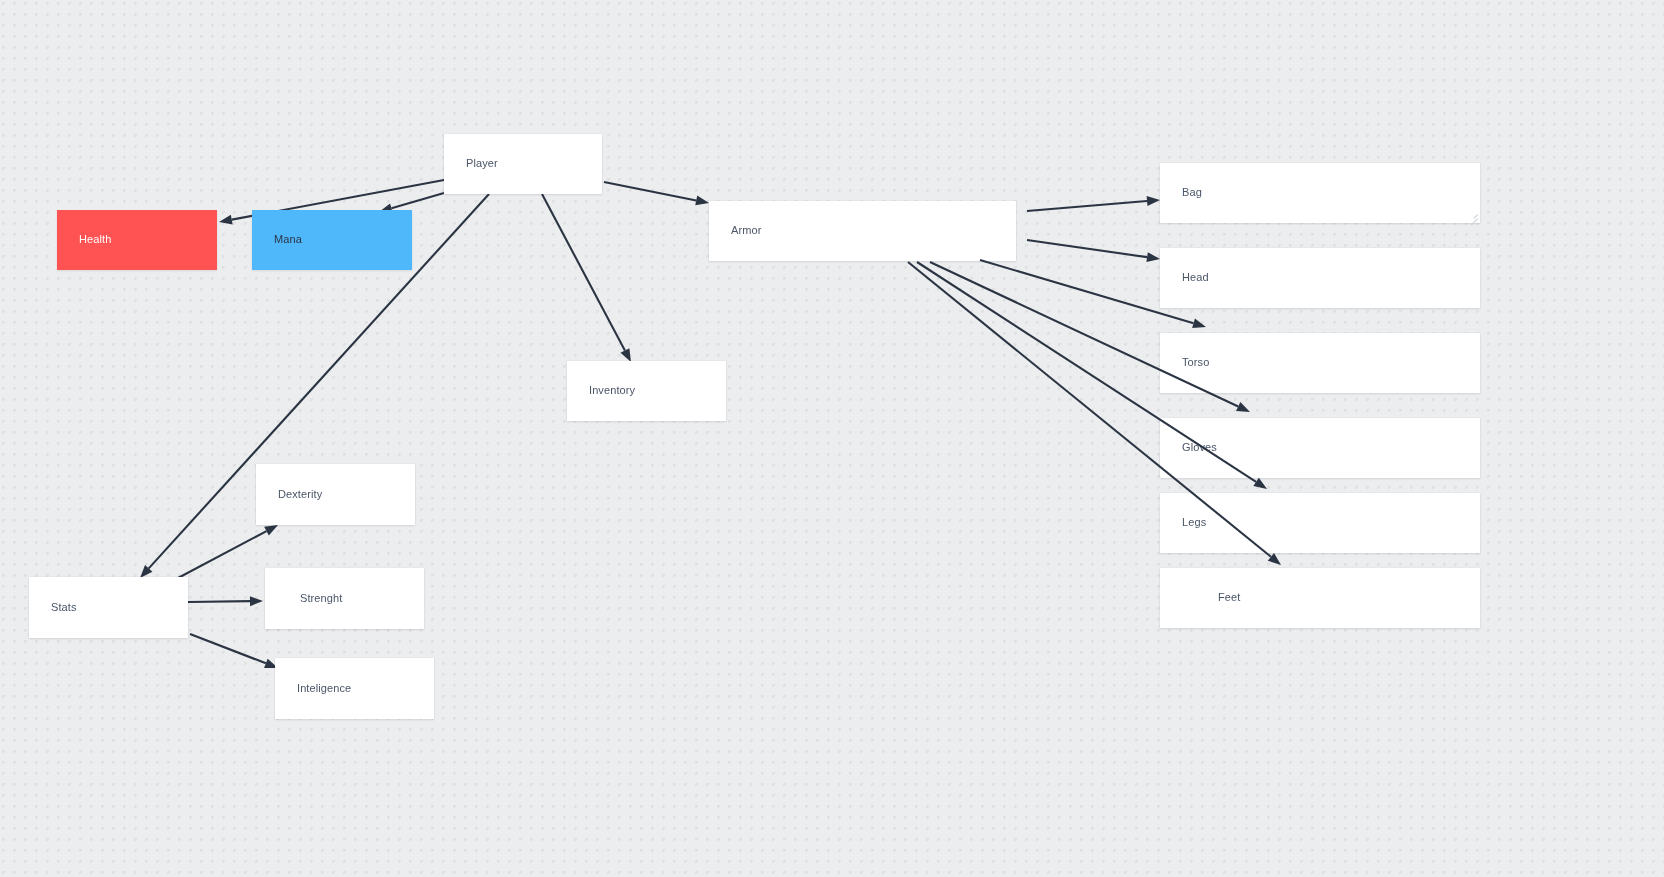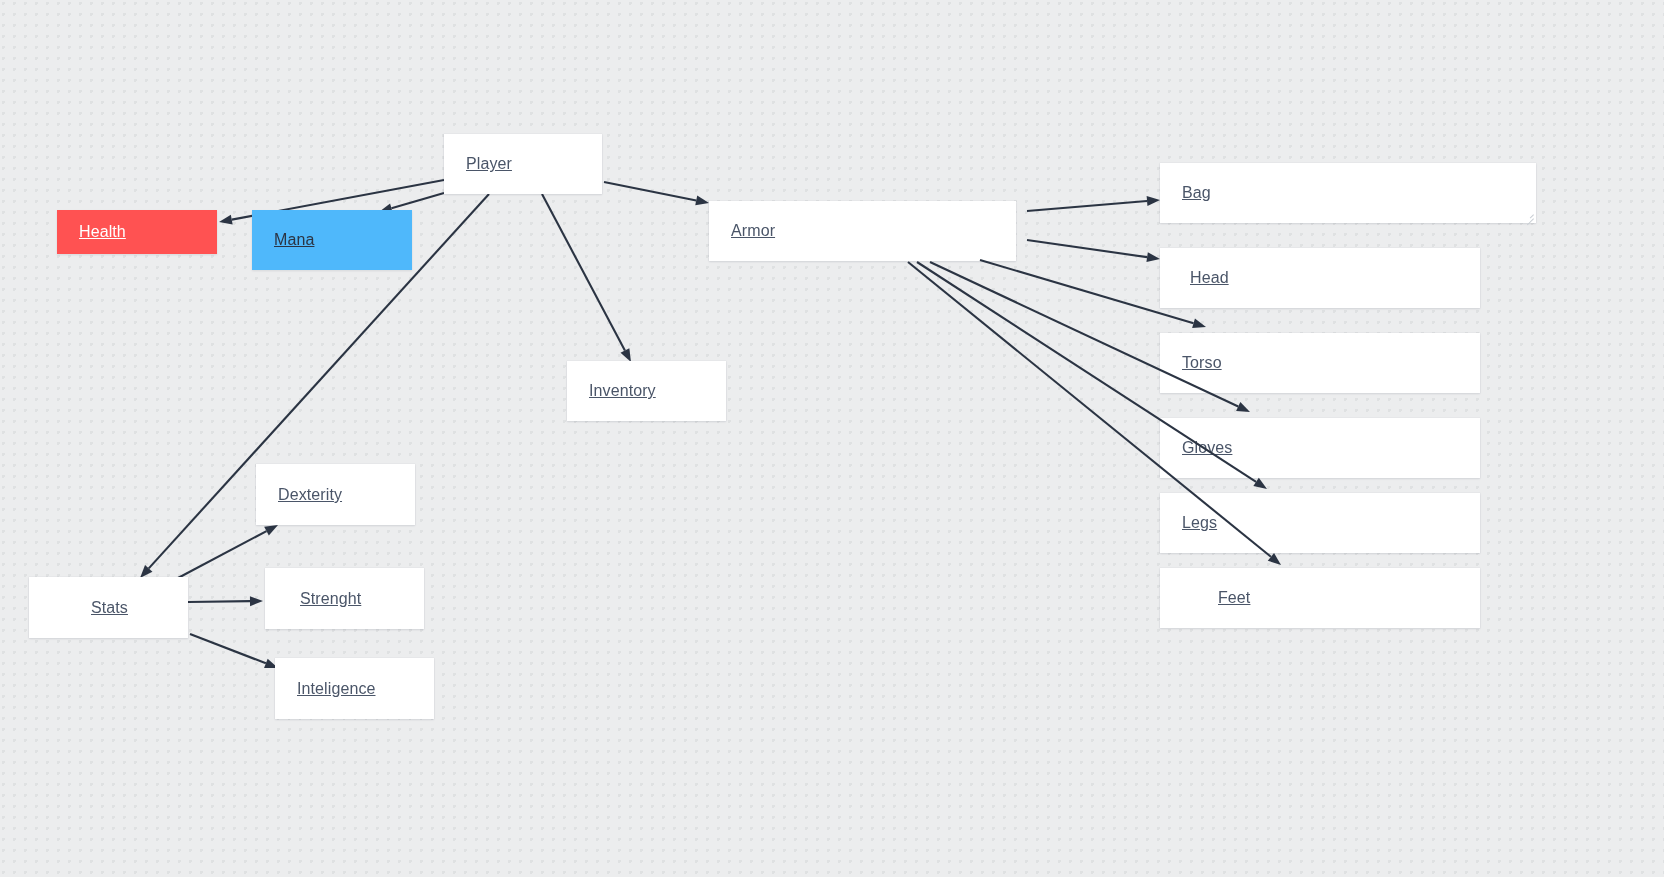--- a/index.html
+++ b/index.html
@@ -54,14 +54,13 @@
     align-items: center;
   }
   .node-label {
-    font-size: 16px;
+    font-size: 11px;
     line-height: 1.2;
     color: #4a5568;
     padding-left: 22px;
     letter-spacing: 0.1px;
     white-space: nowrap;
     user-select: none;
-    text-decoration: underline;
   }
 
   .node.accent-red {

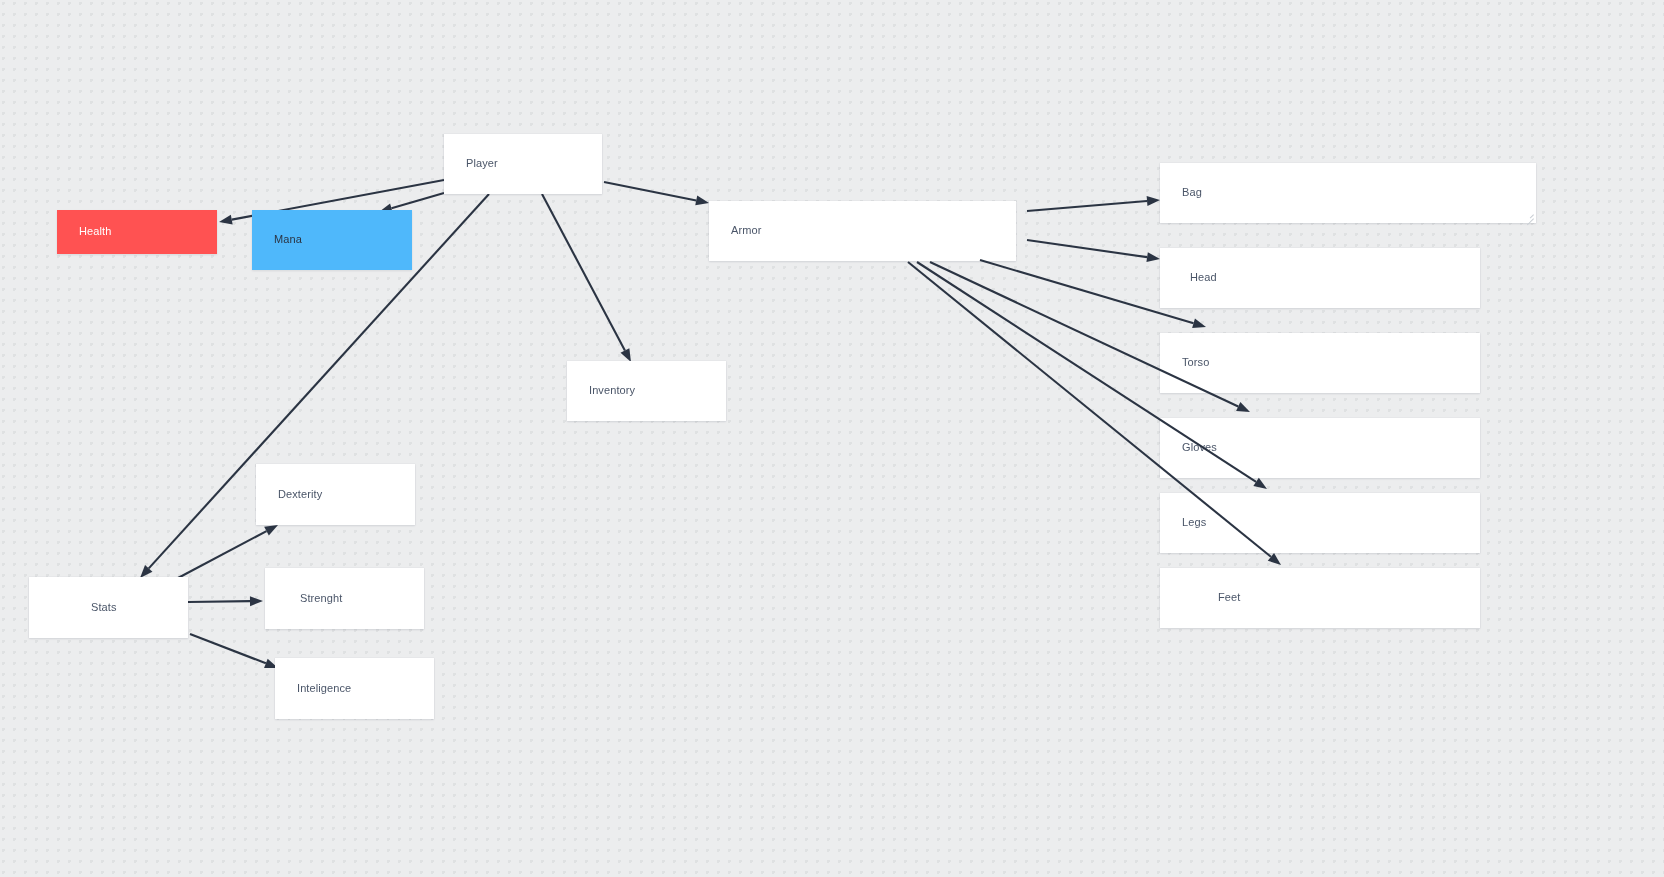--- a/index.html
+++ b/index.html
@@ -172,7 +172,7 @@
       <div class="node" style="left: 275px; top: 658px; width: 159px; height: 61px;">
         <span class="node-label">Inteligence</span>
       </div>
-      <div class="node" style="left: 1160px; top: 163px; width: 376px; height: 60px;">
+      <div class="node" style="left: 1160px; top: 163px; width: 320px; height: 60px;">
         <span class="node-label">Bag</span>
         <span class="resize-handle"></span>
       </div>

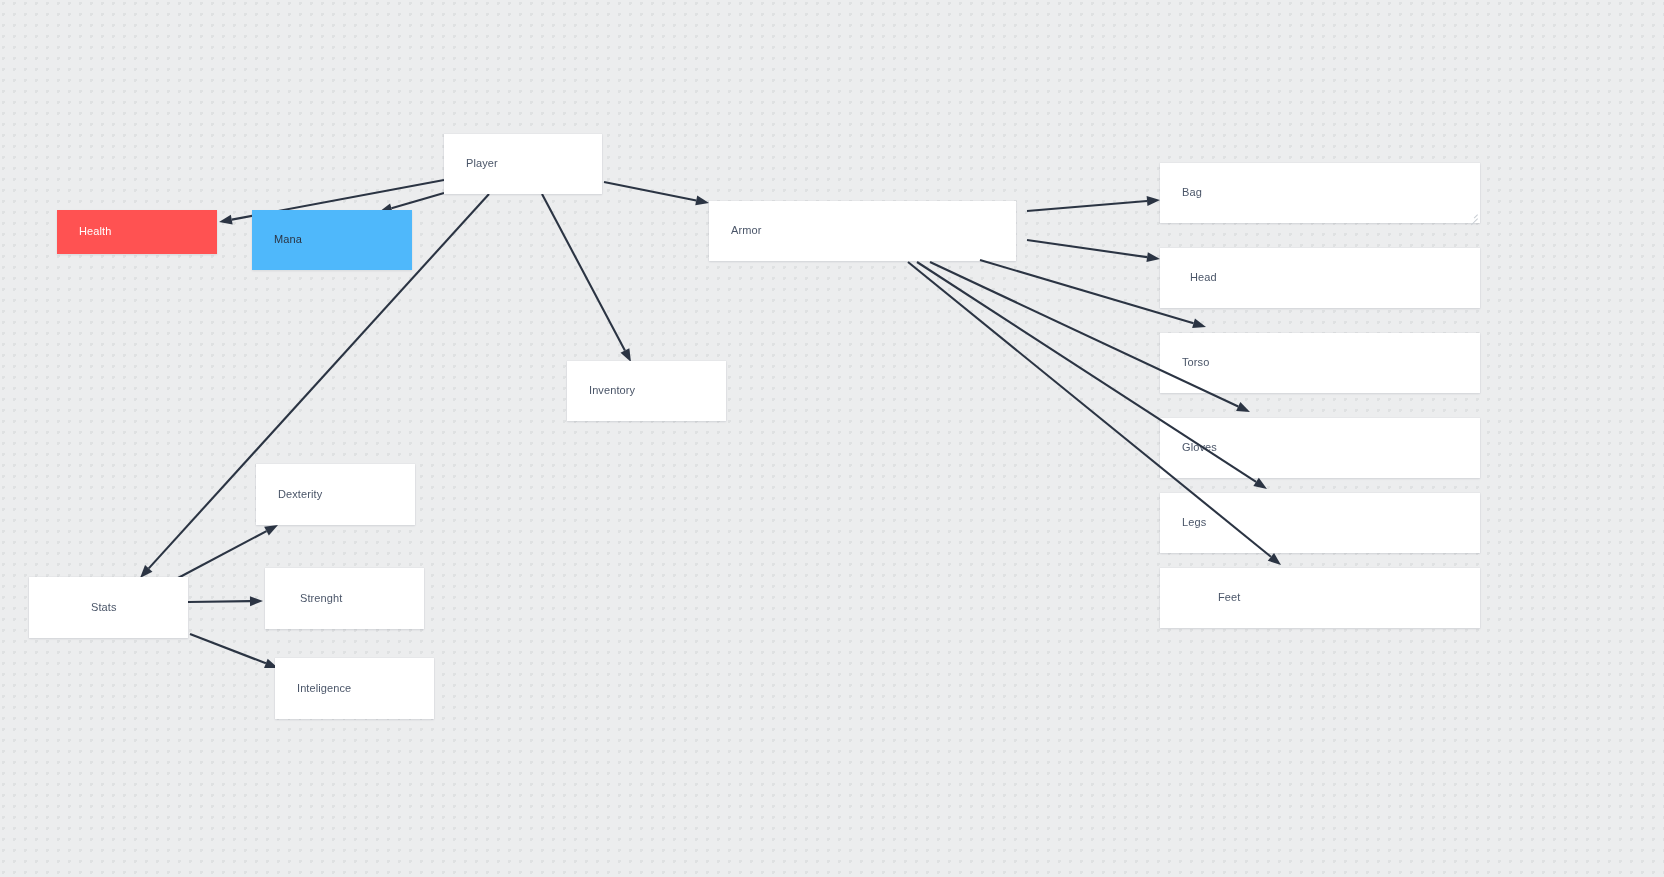--- a/index.html
+++ b/index.html
@@ -148,7 +148,7 @@
       <div class="node" style="left: 444px; top: 134px; width: 158px; height: 60px;">
         <span class="node-label">Player</span>
       </div>
-      <div class="node accent-red" style="left: 57px; top: 210px; width: 160px; height: 44px;">
+      <div class="node accent-red" style="left: 57px; top: 210px; width: 160px; height: 60px;">
         <span class="node-label">Health</span>
       </div>
       <div class="node accent-blue" style="left: 217px; top: 210px; width: 160px; height: 60px;">

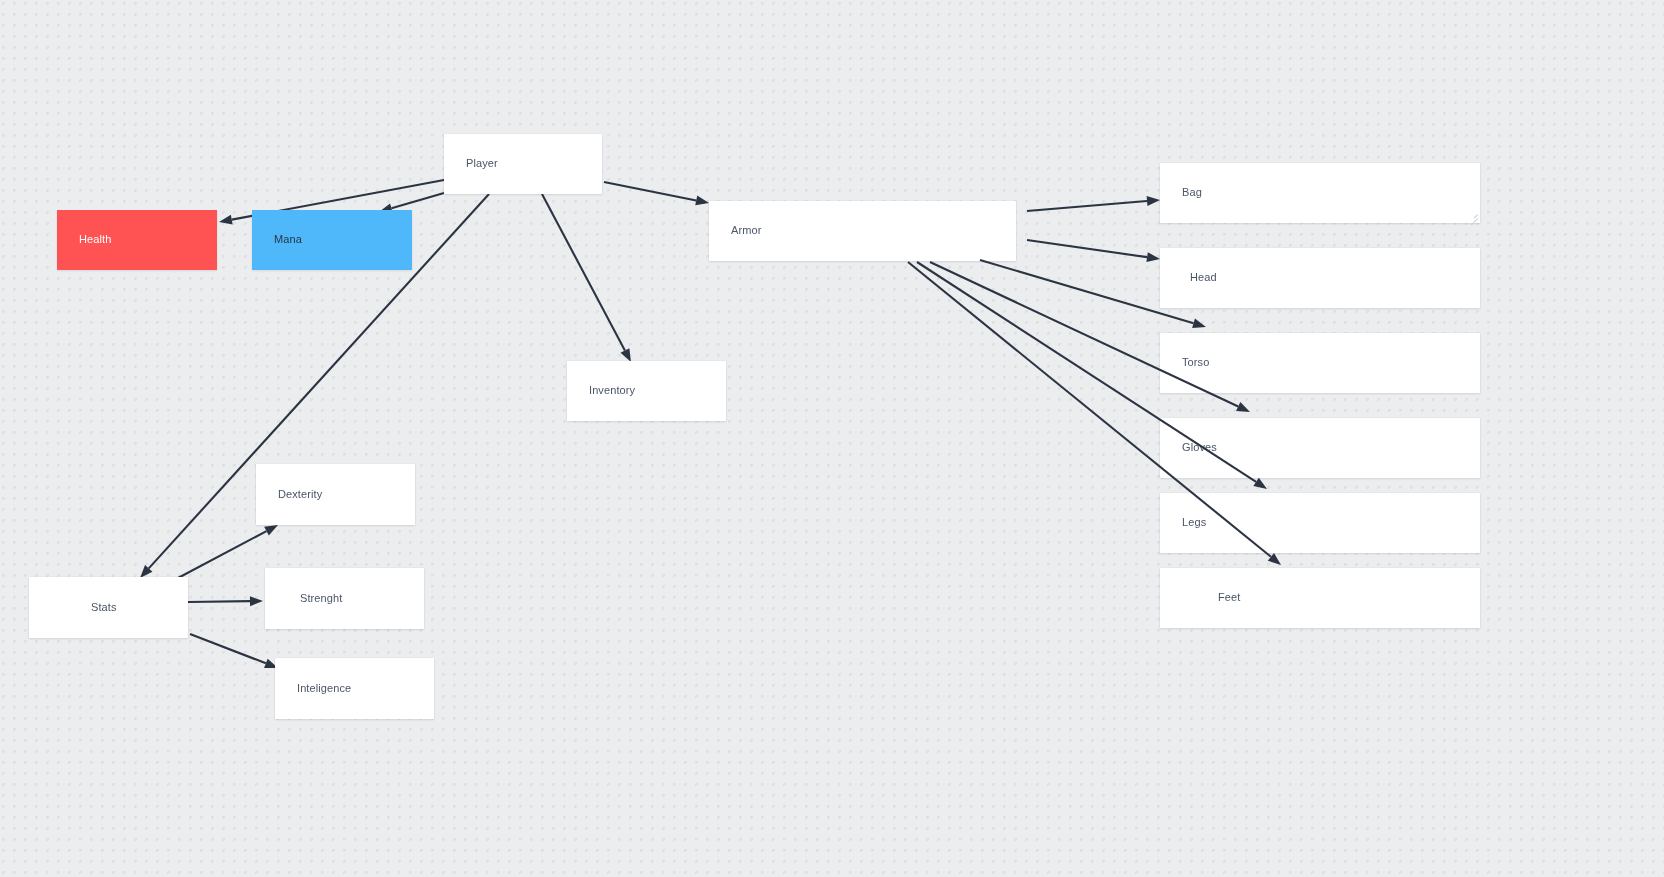--- a/index.html
+++ b/index.html
@@ -176,7 +176,7 @@
         <span class="node-label">Bag</span>
         <span class="resize-handle"></span>
       </div>
-      <div class="node" style="left: 1160px; top: 248px; width: 320px; height: 60px; padding-left: 8px;">
+      <div class="node" style="left: 1160px; top: 248px; width: 320px; height: 60px;">
         <span class="node-label">Head</span>
       </div>
       <div class="node" style="left: 1160px; top: 333px; width: 320px; height: 60px;">

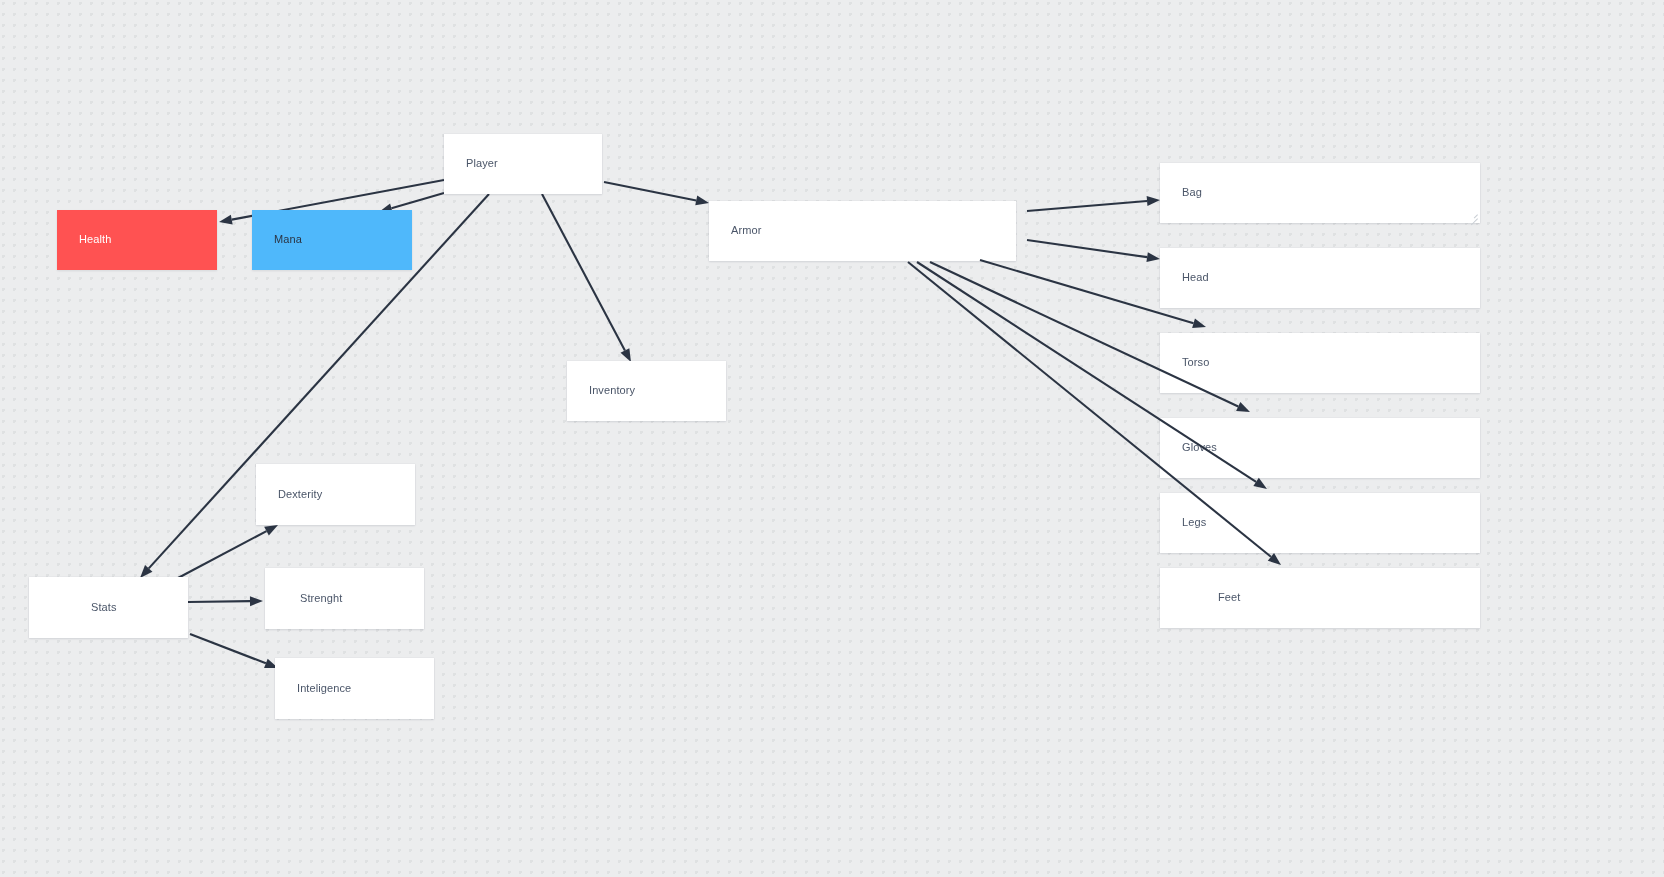--- a/index.html
+++ b/index.html
@@ -163,7 +163,7 @@
       <div class="node" style="left: 256px; top: 464px; width: 159px; height: 61px;">
         <span class="node-label">Dexterity</span>
       </div>
-      <div class="node" style="left: 29px; top: 577px; width: 159px; height: 61px; padding-left: 40px;">
+      <div class="node" style="left: 29px; top: 577px; width: 159px; height: 61px;">
         <span class="node-label">Stats</span>
       </div>
       <div class="node" style="left: 265px; top: 568px; width: 159px; height: 61px; padding-left: 13px;">

